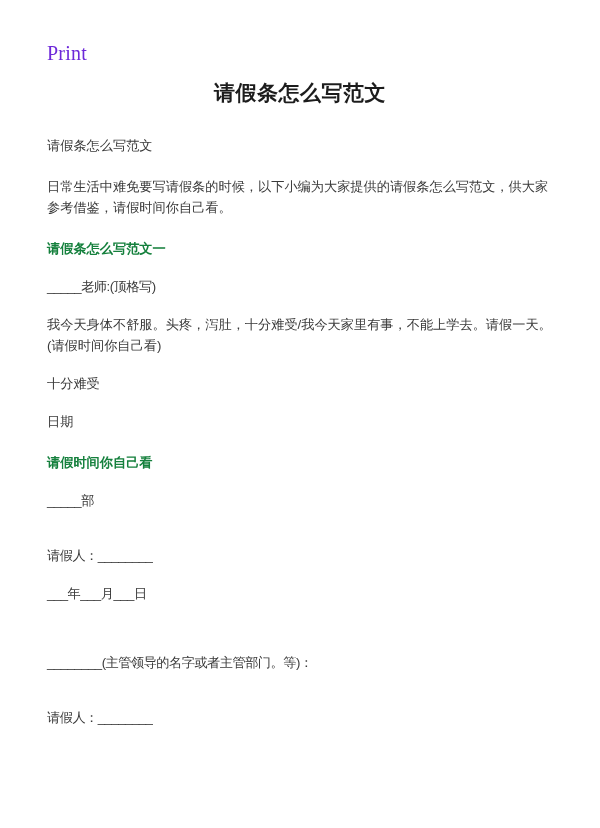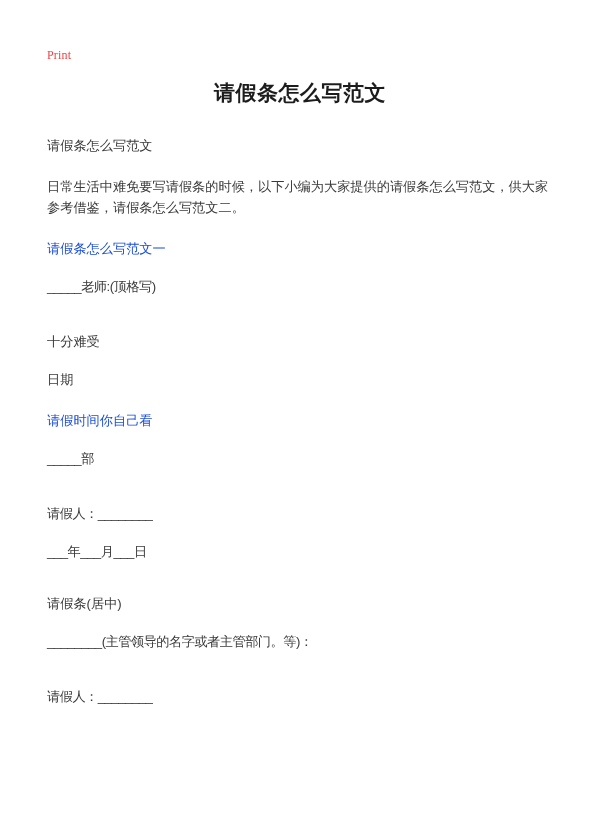--- a/index.html
+++ b/index.html
@@ -33,9 +33,9 @@
   }
   .print-link {
     font-family: "Liberation Serif", "DejaVu Serif", serif;
-    font-size: 12px;
+    font-size: 20px;
     line-height: 16px;
-    color: #ef4444;
+    color: #6d28d9;
     text-decoration: none;
     cursor: pointer;
     letter-spacing: 0.2px;

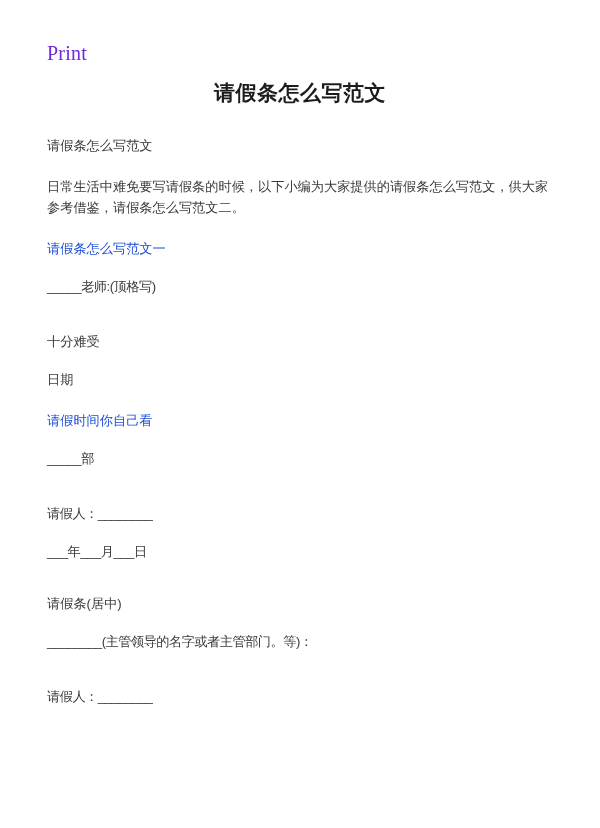--- a/index.html
+++ b/index.html
@@ -102,7 +102,7 @@
 
     <div class="gap-lg"></div>
 
-    <p class="para">日常生活中难免要写请假条的时候，以下小编为大家提供的请假条怎么写范文，供大家参考借鉴，请假条怎么写范文二。</p>
+    <p class="para">日常生活中难免要写请假条的时候，以下小编为大家提供的请假条怎么写范文，供大家参考借鉴，请假时间你自己看。</p>
 
     <div class="gap-lg"></div>
 

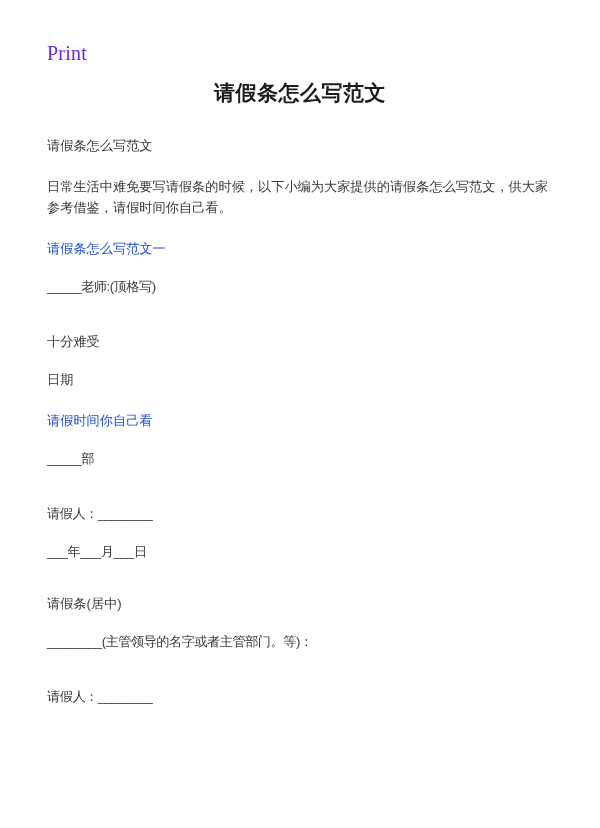--- a/index.html
+++ b/index.html
@@ -71,8 +71,8 @@
   }
 
   .para.heading {
-    font-weight: normal;
-    color: #1d4ed8;
+    font-weight: bold;
+    color: #15803d;
   }
 
   

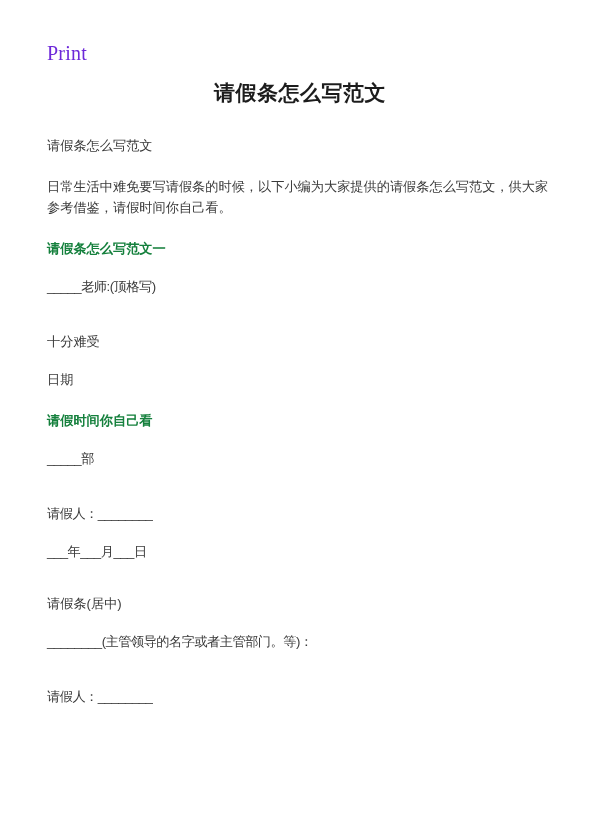--- a/index.html
+++ b/index.html
@@ -114,6 +114,7 @@
 
     <div class="gap-md"></div>
 
+    <p class="para">我今天身体不舒服。头疼，泻肚，十分难受/我今天家里有事，不能上学去。请假一天。(请假时间你自己看)</p>
 
     <div class="gap-md"></div>
 

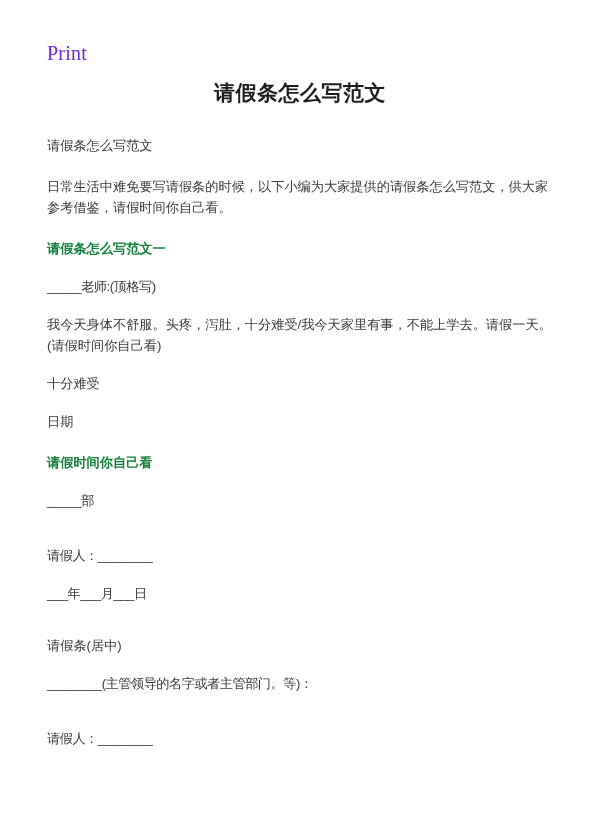--- a/index.html
+++ b/index.html
@@ -148,7 +148,6 @@
 
     <div class="gap-md"></div>
 
-    <p class="para">请假条(居中)</p>
 
     <div class="gap-md"></div>
 

